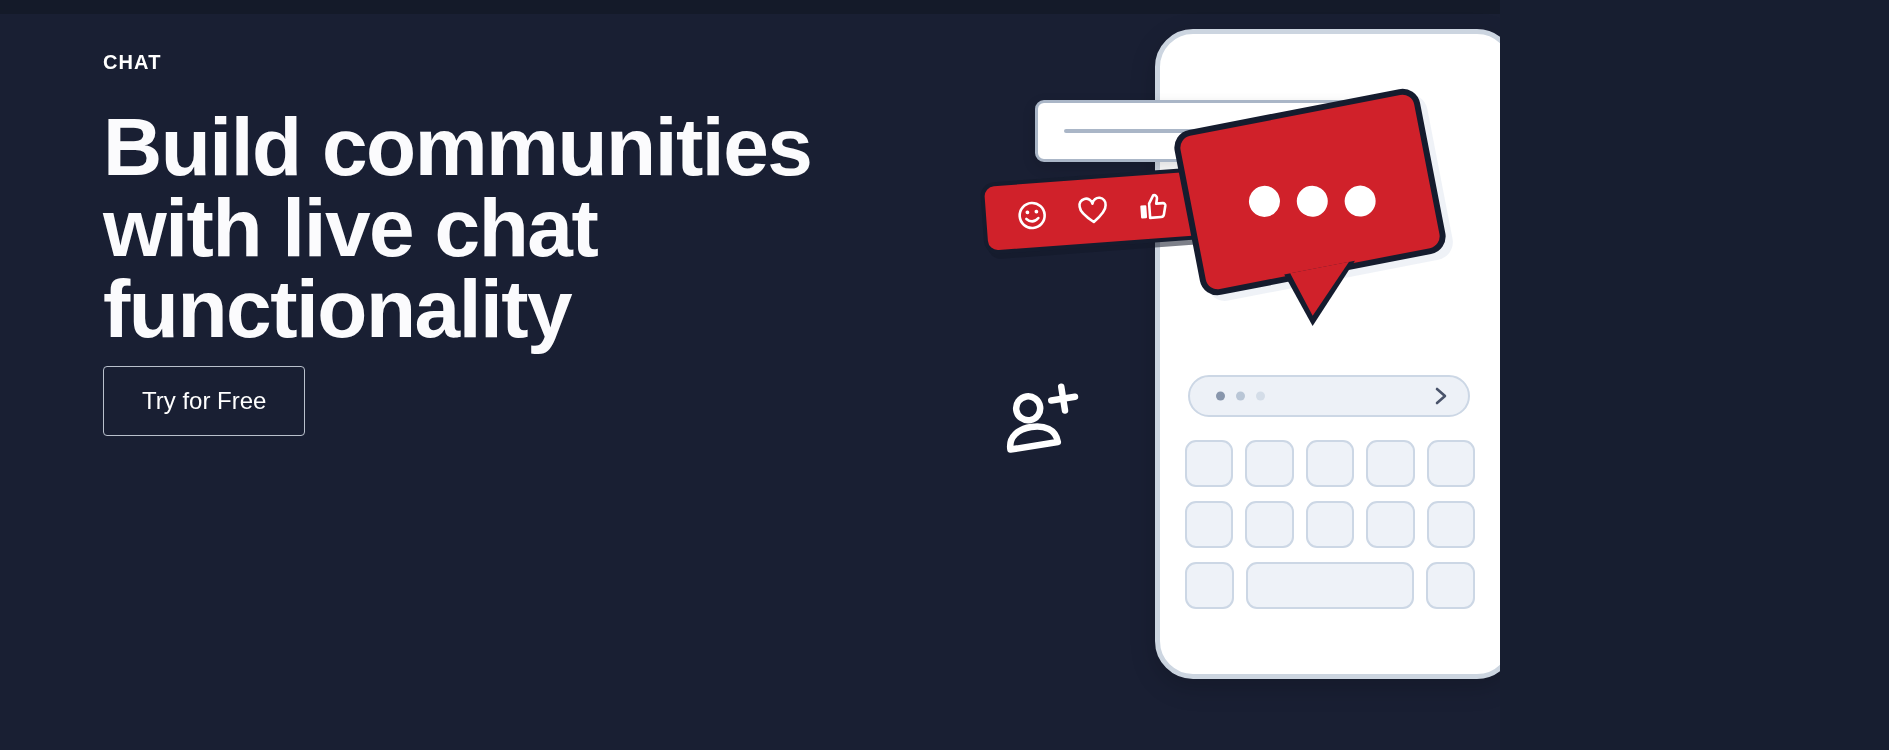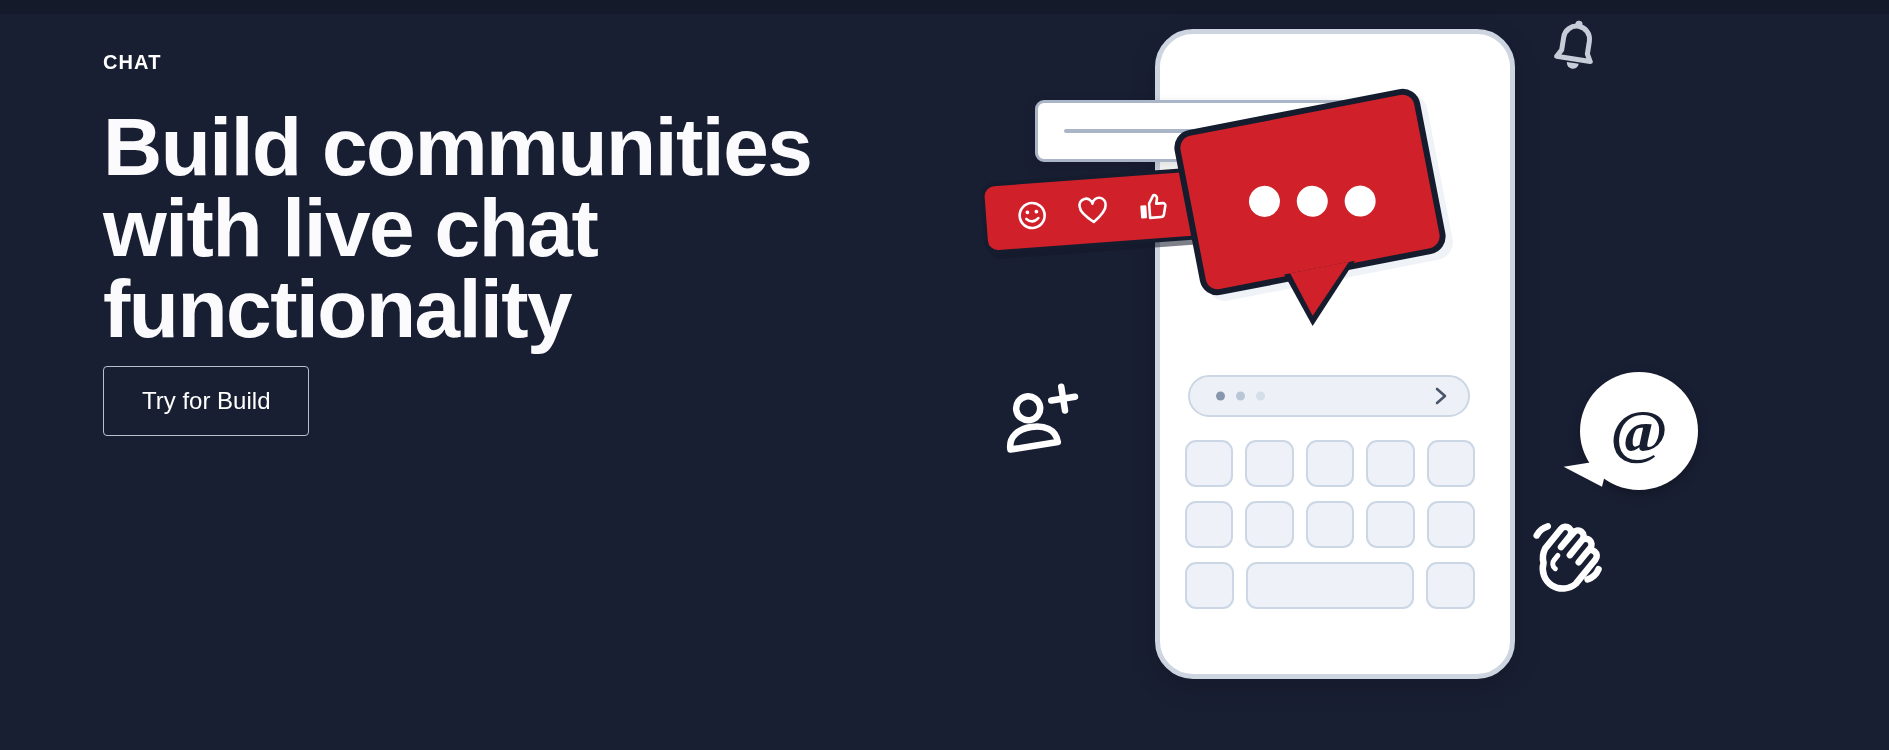--- a/index.html
+++ b/index.html
@@ -17,7 +17,7 @@
 
   #hero {
     position: relative;
-    width: 1889px;
+    width: 1500px;
     height: 750px;
     background: #191f33;
     overflow: hidden;

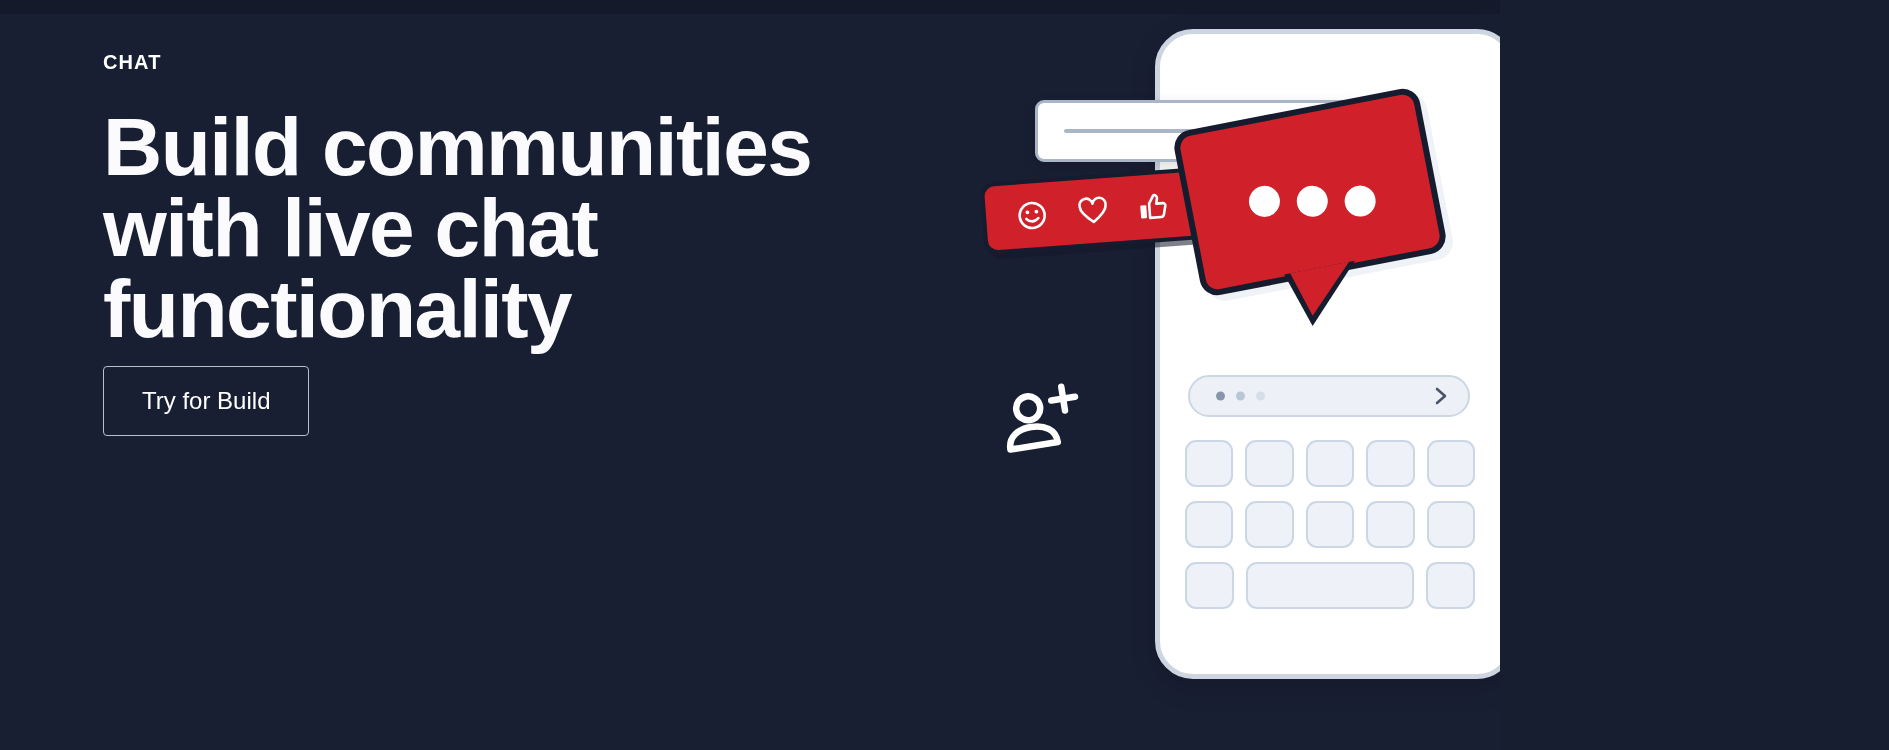--- a/index.html
+++ b/index.html
@@ -353,7 +353,7 @@
 
 
     <div class="btn-row">
-      <button class="btn btn-secondary">Try for Build</button>
+      <button class="btn btn-secondary">Try for Free</button>
     </div>
 
   </div>

